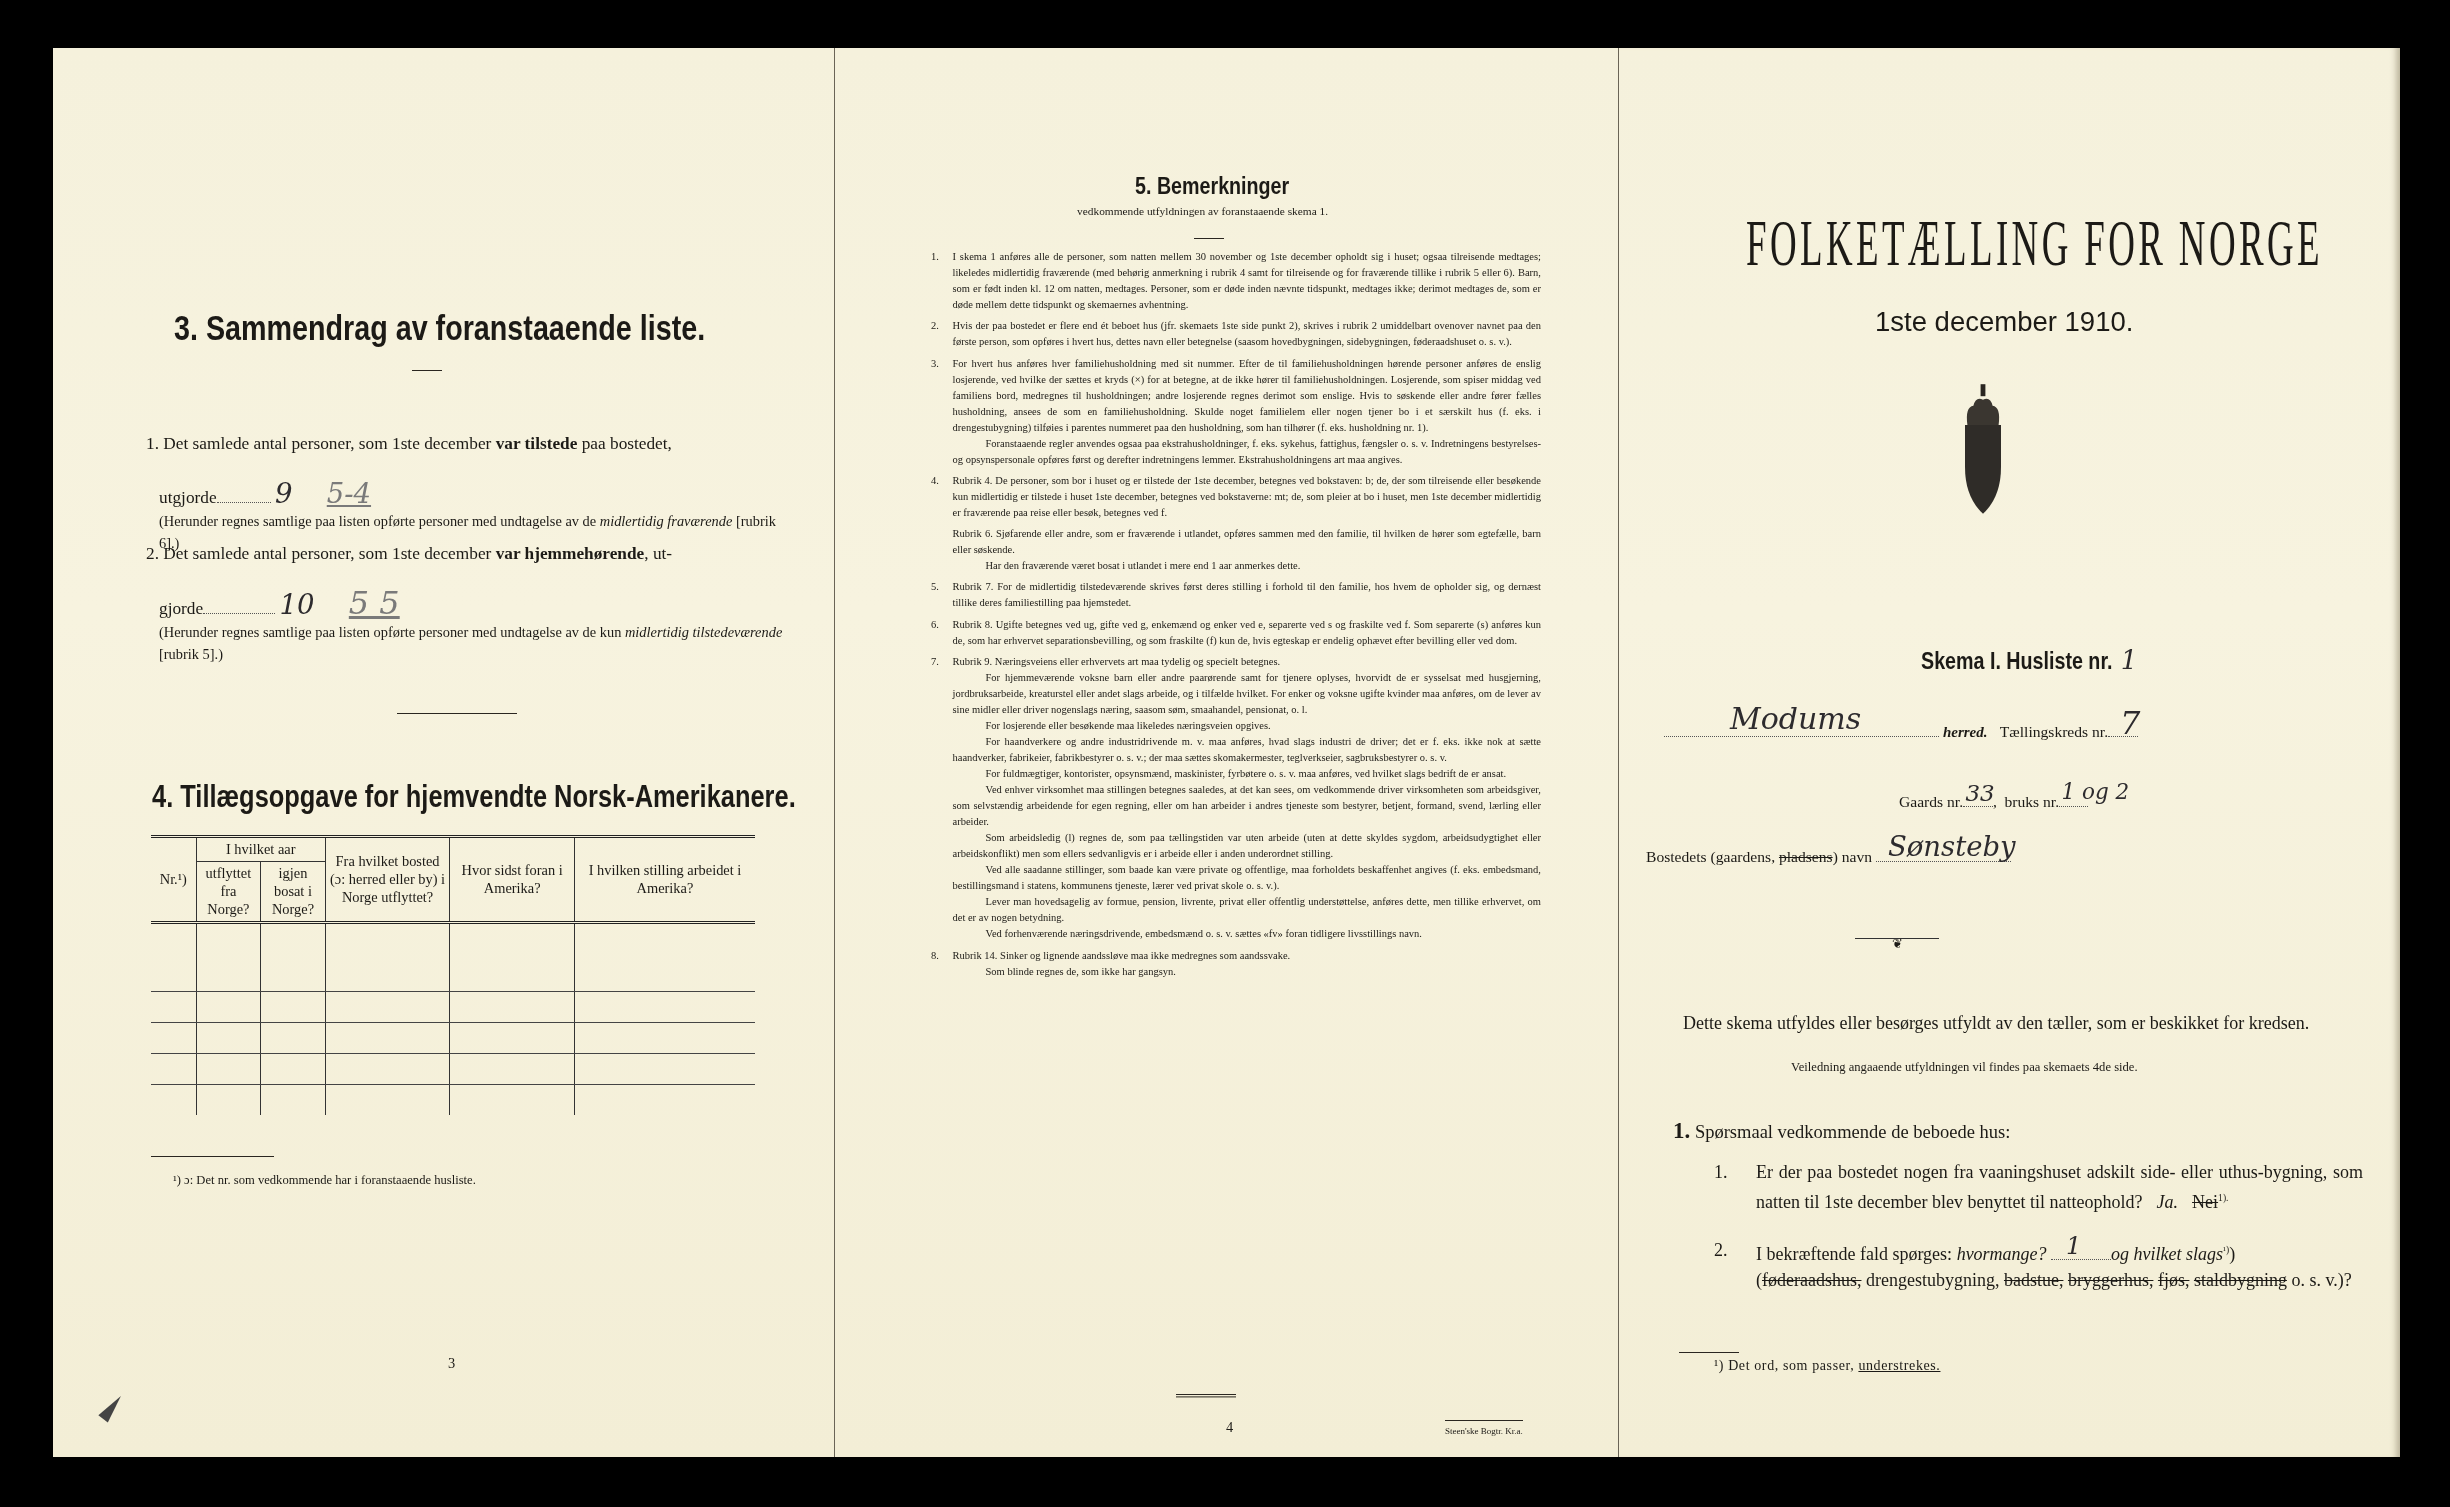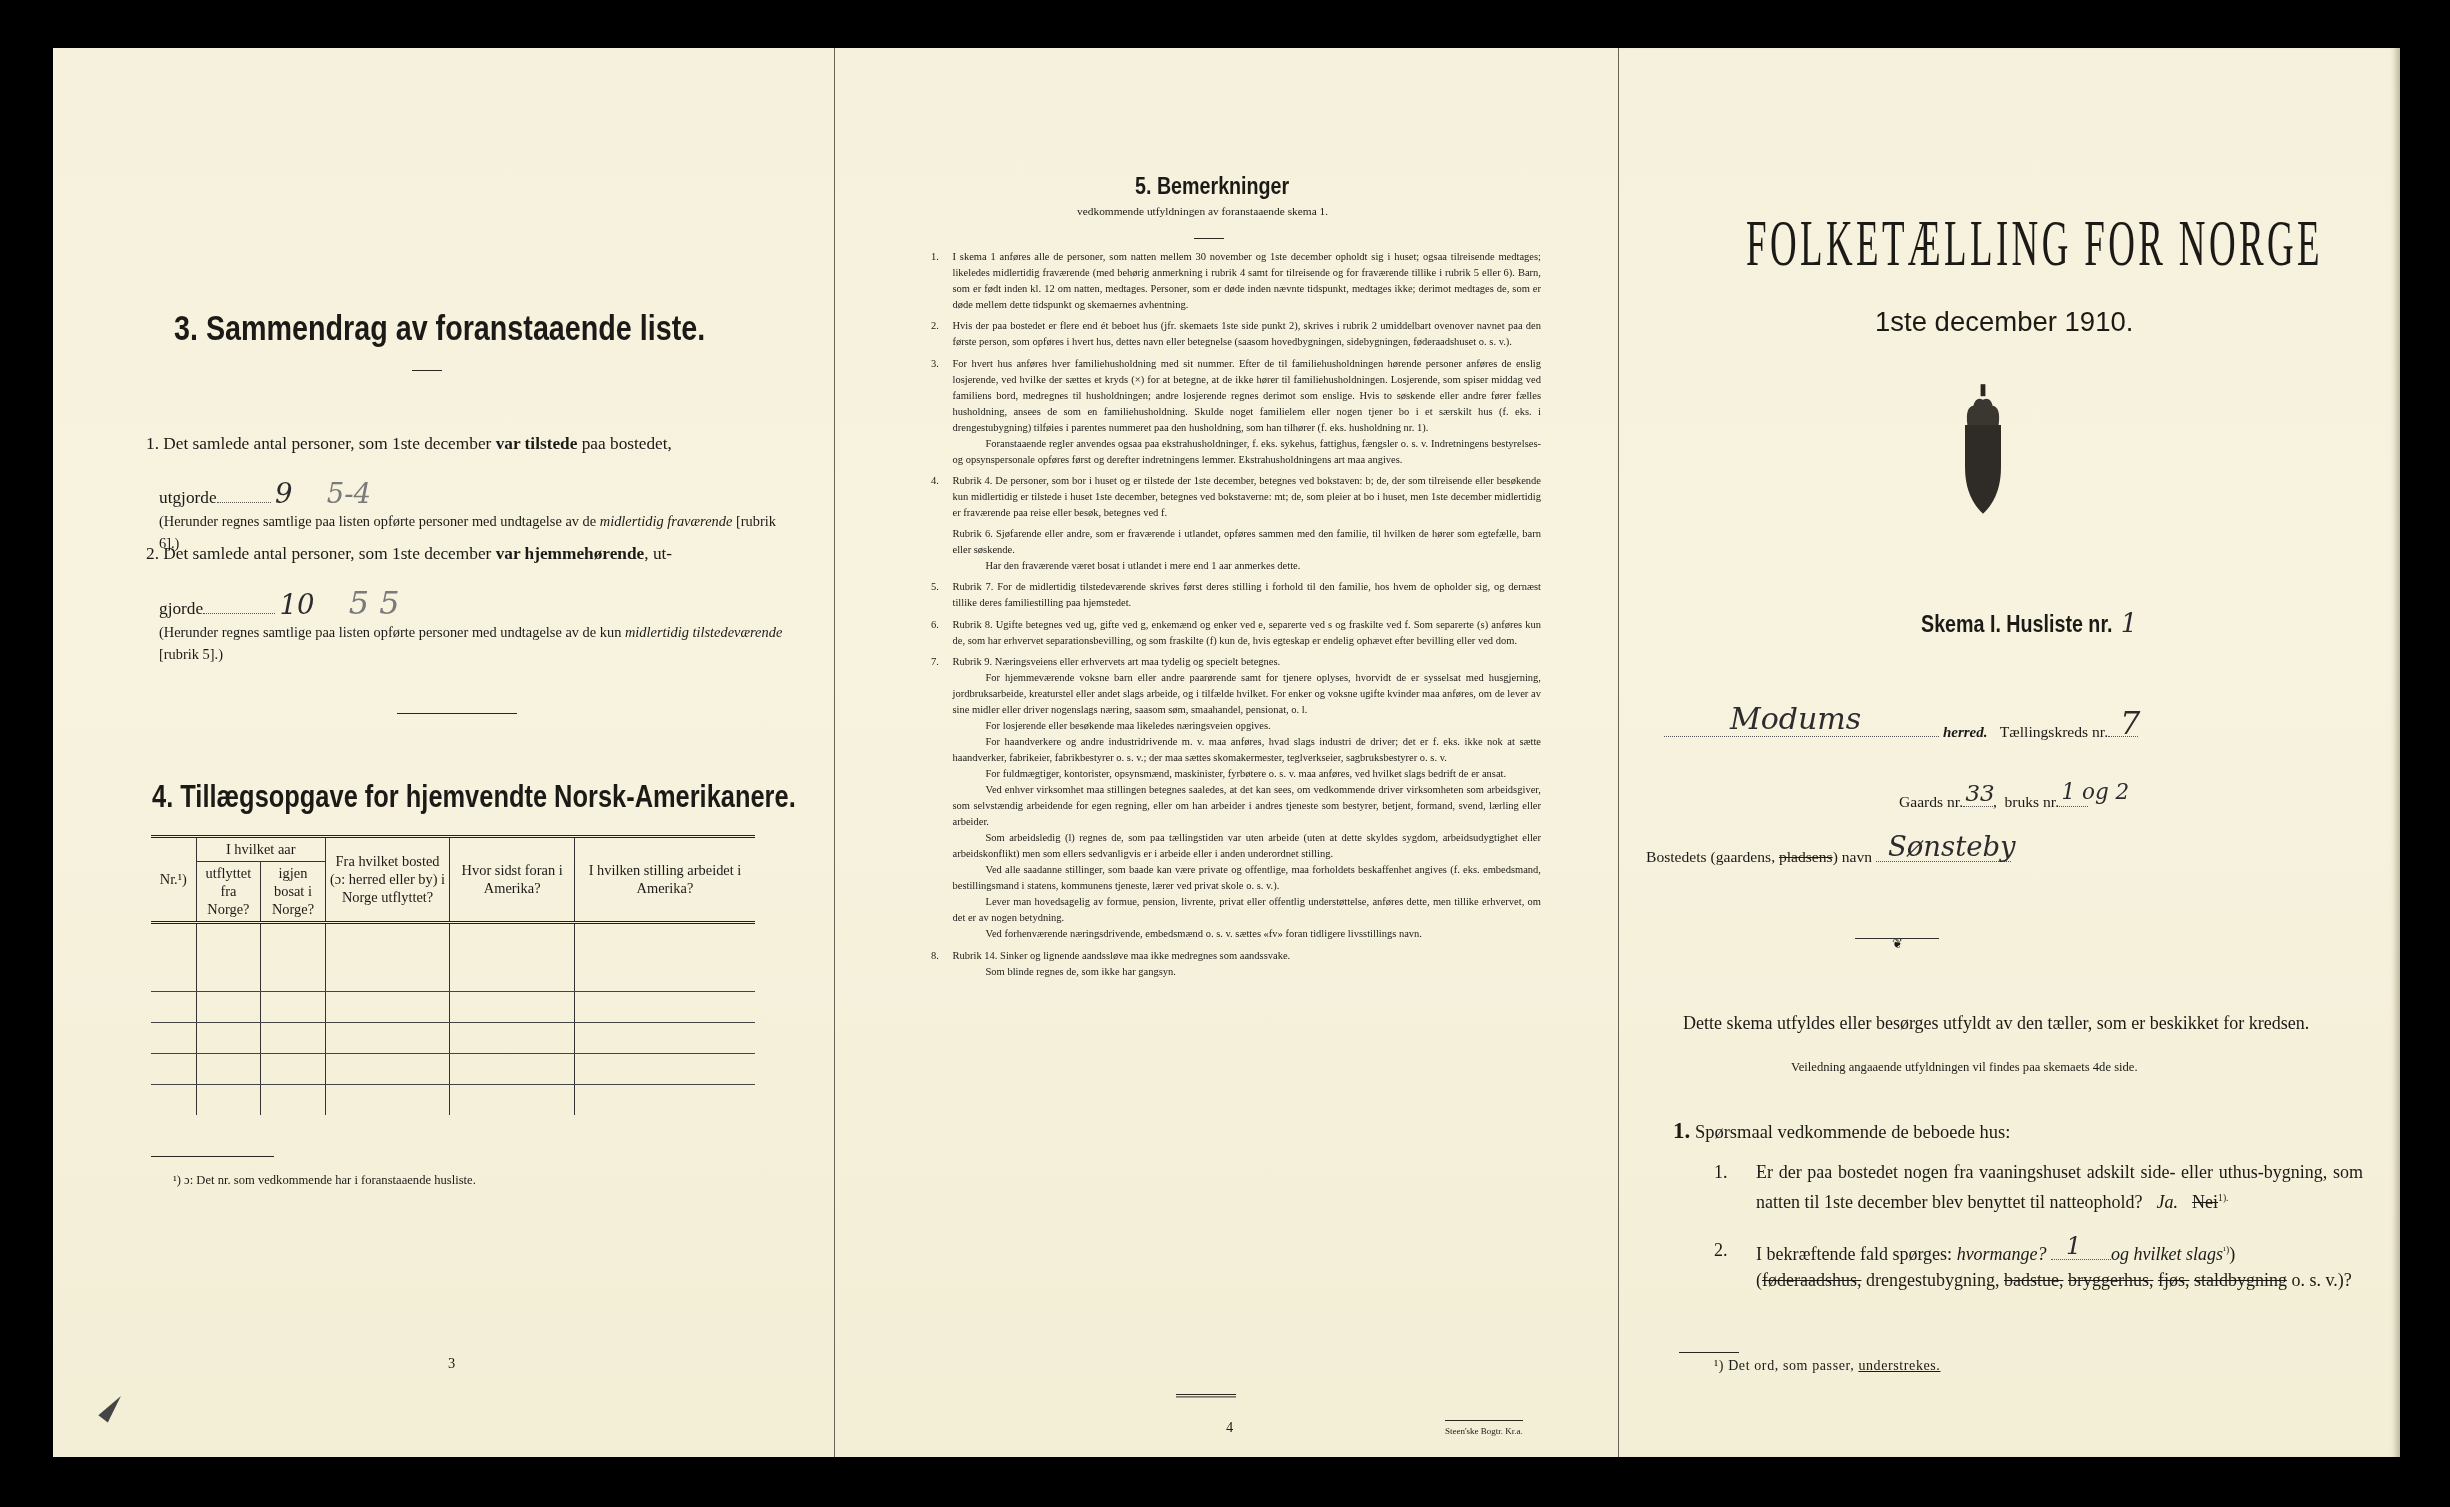--- a/index.html
+++ b/index.html
@@ -18,7 +18,7 @@
   .abs { position: absolute; }
   .sans-bold { font-family: "Liberation Sans", "DejaVu Sans", sans-serif; font-weight: bold; transform: scaleX(0.82); transform-origin: left center; }
   .hand { font-family: "DejaVu Serif", serif; font-style: italic; color: #2d2b2e; }
-  .hand.pencil { color: #7a7a7a; }
+  .hand.pencil { color: #7a7a7a; text-decoration: underline; }
   .dots { border-bottom: 1.2px dotted #555; display: inline-block; }
   .rule { position: absolute; background: #2a2620; }
 

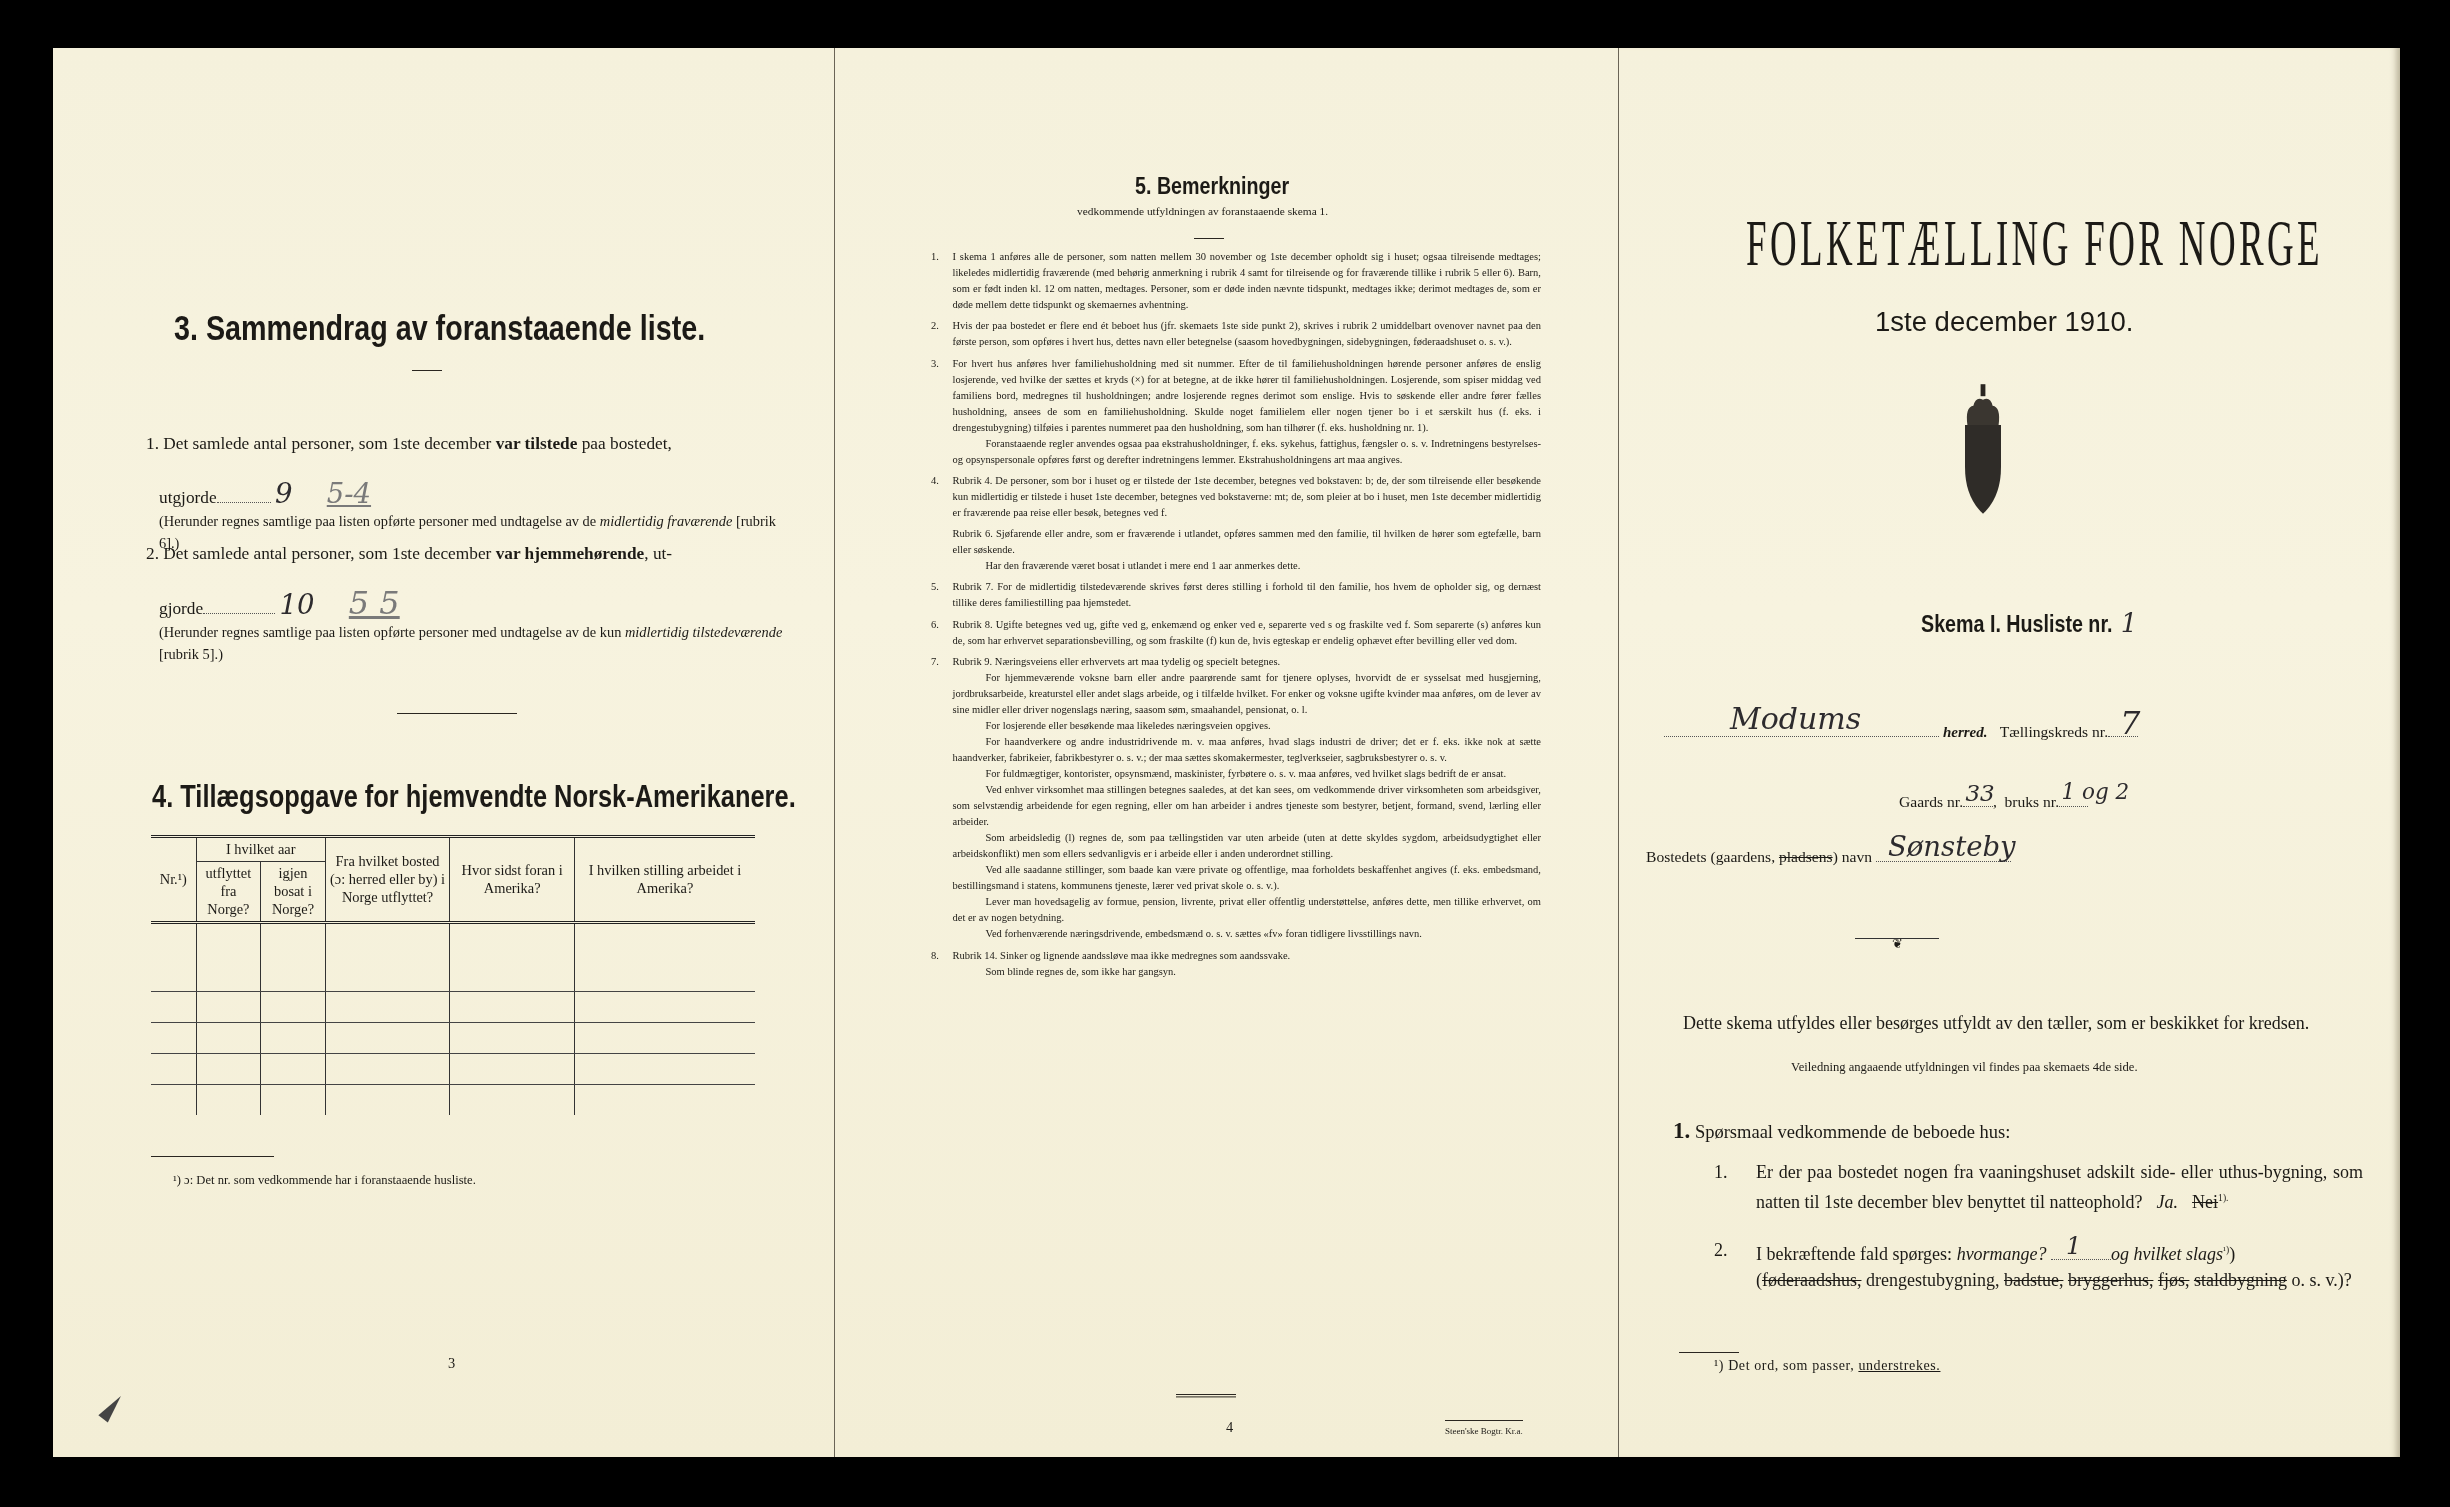--- a/index.html
+++ b/index.html
@@ -216,7 +216,7 @@
     </svg>
   </div>
 
-  <div class="abs" style="left:302px; top:560px; white-space:nowrap;">
+  <div class="abs" style="left:302px; top:597px; white-space:nowrap;">
     <span class="sans-bold" style="display:inline-block; font-size:24px;">Skema I.  Husliste nr.</span>
     <span class="hand" style="font-size:26px; margin-left:-36px;">1</span>
   </div>

